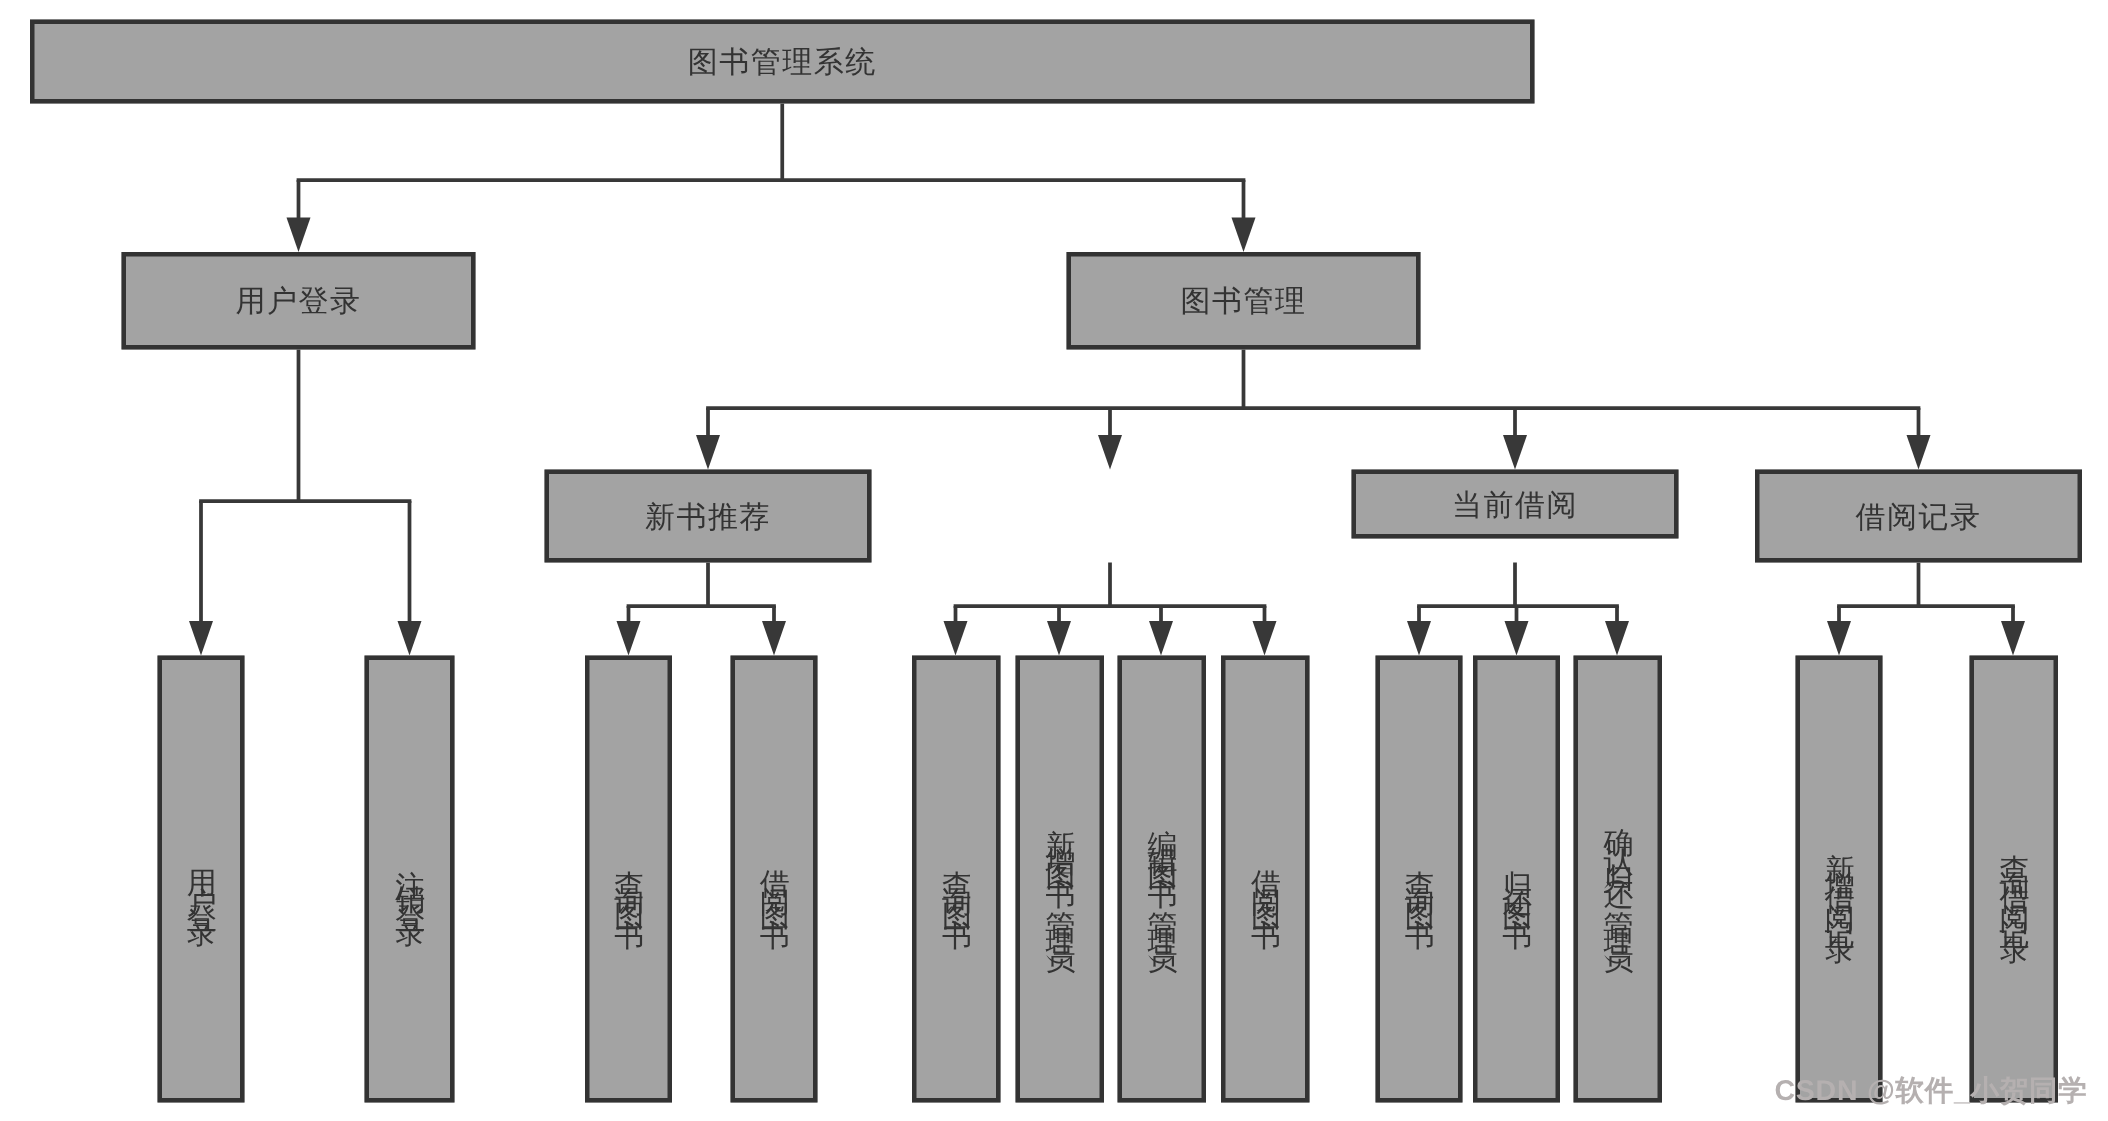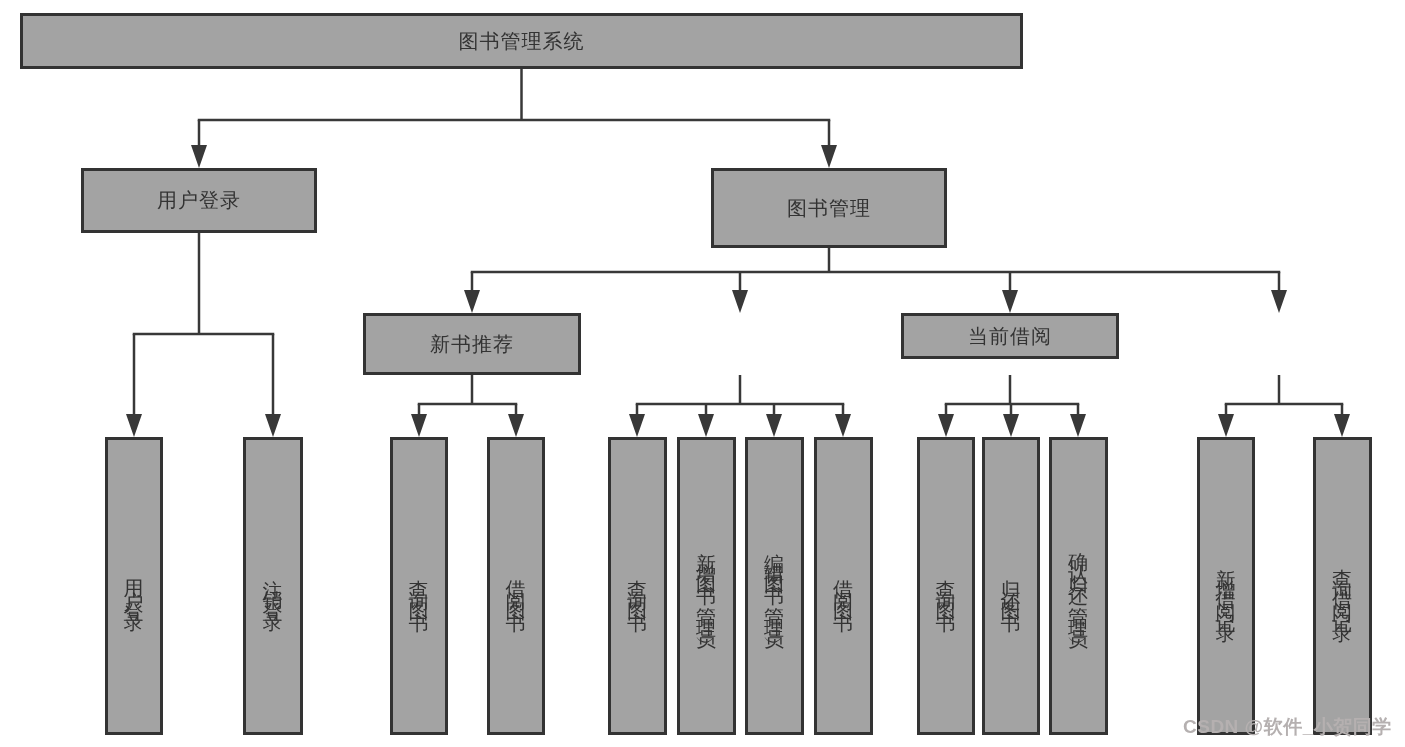--- a/index.html
+++ b/index.html
@@ -120,7 +120,7 @@
   <div class="node hbox" style="left:20px;top:13px;width:1003px;height:56px">图书管理系统</div>
 
   <div class="node hbox" style="left:81px;top:168px;width:236px;height:65px">用户登录</div>
-  <div class="node hbox" style="left:711px;top:168px;width:236px;height:80px">图书管理</div>
+  <div class="node hbox" style="left:711px;top:168px;width:236px;height:65px">图书管理</div>
 
   <div class="node hbox" style="left:363px;top:313px;width:218px;height:62px">新书推荐</div>
   <div class="node hbox" style="left:901px;top:313px;width:218px;height:46px">当前借阅</div>

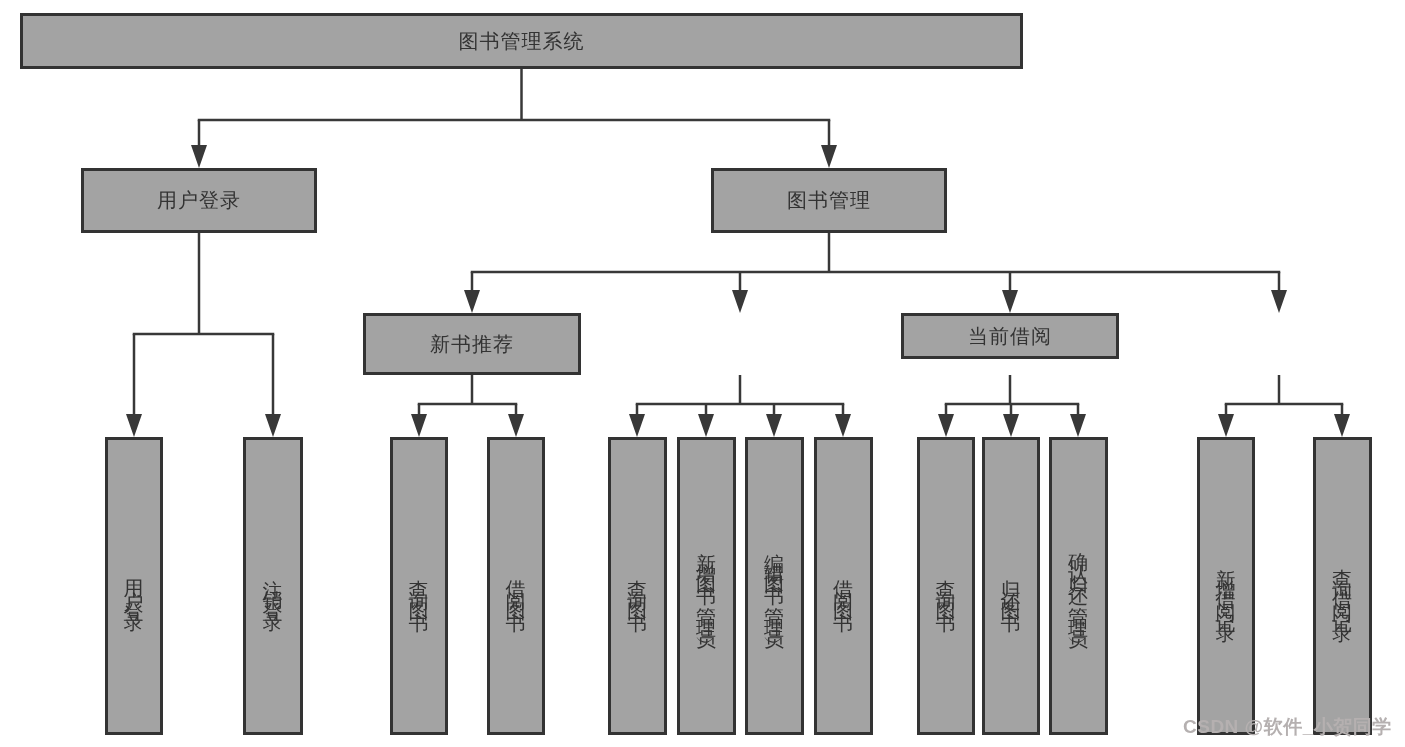--- a/index.html
+++ b/index.html
@@ -124,6 +124,7 @@
 
   <div class="node hbox" style="left:363px;top:313px;width:218px;height:62px">新书推荐</div>
   <div class="node hbox" style="left:901px;top:313px;width:218px;height:46px">当前借阅</div>
+  <div class="node hbox" style="left:1170px;top:313px;width:218px;height:62px">借阅记录</div>
 
   <div class="node vbox" style="left:105px;top:437px;width:58px;height:298px">
       <span>用户登录</span>

